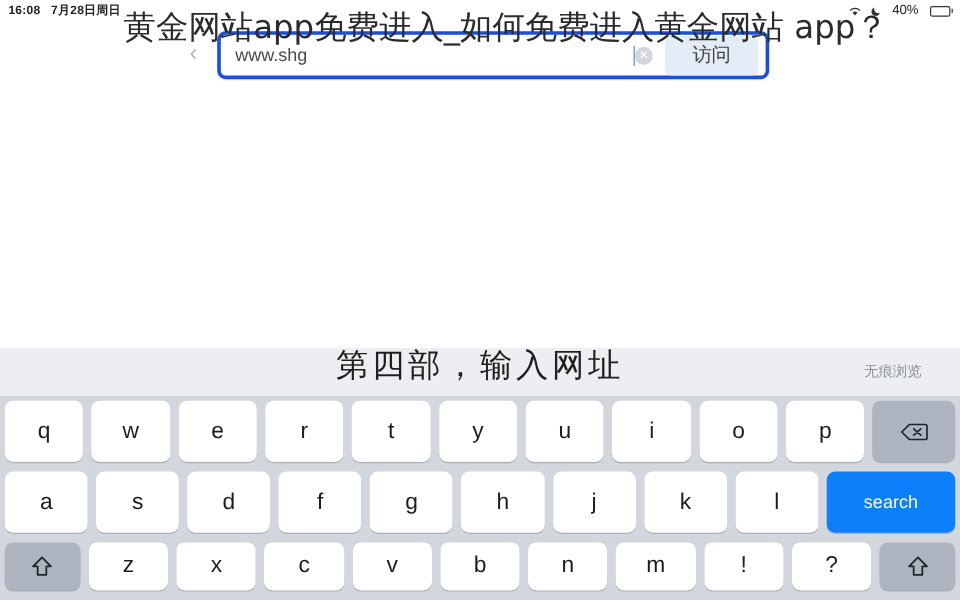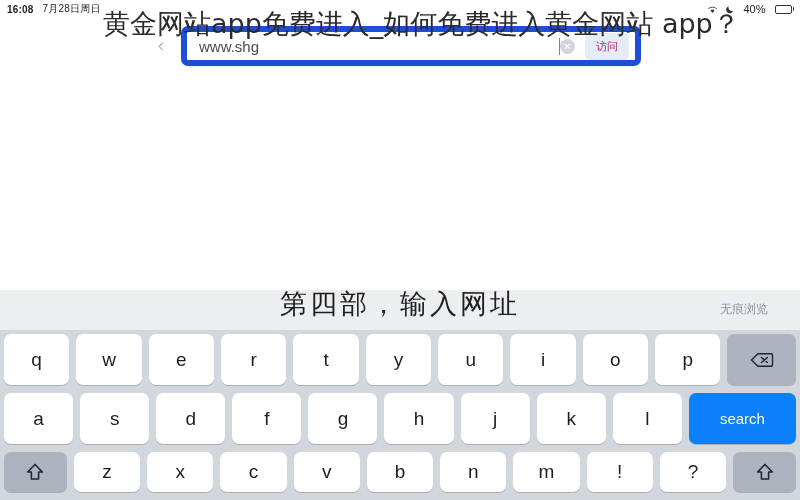--- a/index.html
+++ b/index.html
@@ -37,7 +37,7 @@
     font-weight: bold;
     letter-spacing: 0.2px;
   }
-  .status-date { font-weight: normal; }
+  .status-date { font-weight: bold; }
   .status-right {
     position: absolute;
     right: 6px;

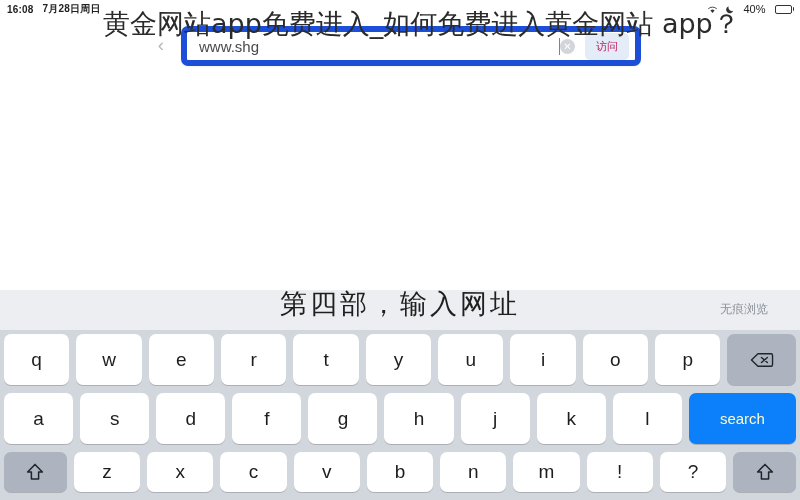--- a/index.html
+++ b/index.html
@@ -113,7 +113,7 @@
     top: 4px;
     width: 460px;
     height: 40px;
-    border: 6px solid #1d4ed8;
+    border: 3px solid #1d4ed8;
     border-radius: 7px;
     background: #ffffff;
     box-sizing: border-box;

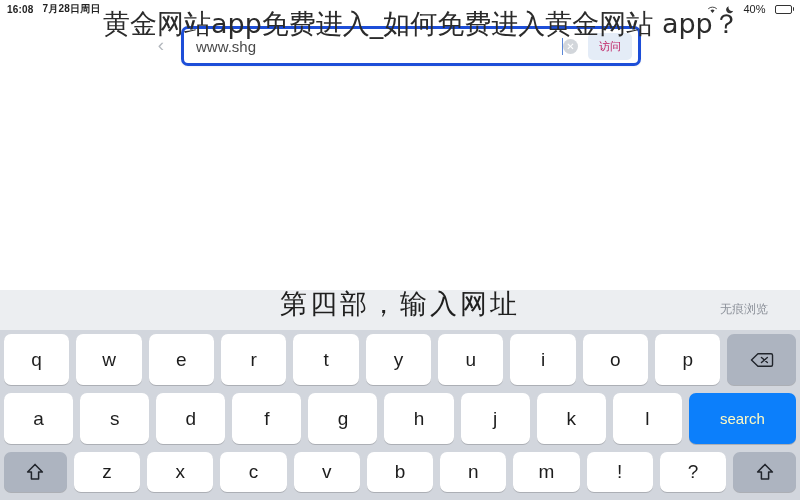--- a/index.html
+++ b/index.html
@@ -151,10 +151,10 @@
   .visit-btn {
     margin-right: 6px;
     background: #e4ecf7;
-    color: #be185d;
-    font-size: 11px;
+    color: #404040;
+    font-size: 16px;
     border-radius: 5px;
-    padding: 6px 11px;
+    padding: 6px 23px;
     flex: none;
   }
 

